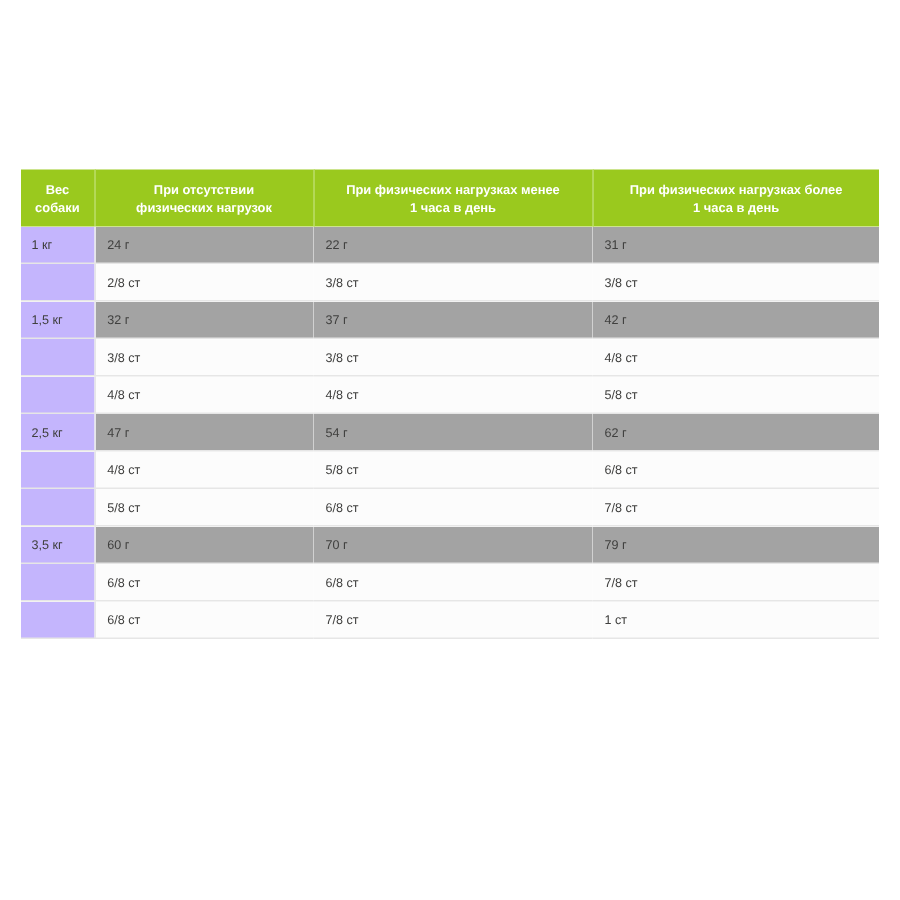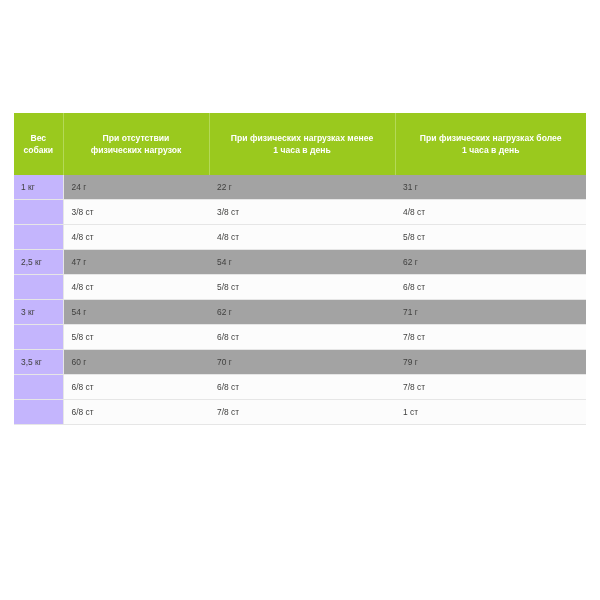--- a/index.html
+++ b/index.html
@@ -43,7 +43,7 @@
     line-height: 1.45;
     text-align: center;
     vertical-align: middle;
-    height: 62px;
+    height: 38px;
     padding: 4px 6px;
     border-right: 1px solid #b4d957;
     box-sizing: border-box;

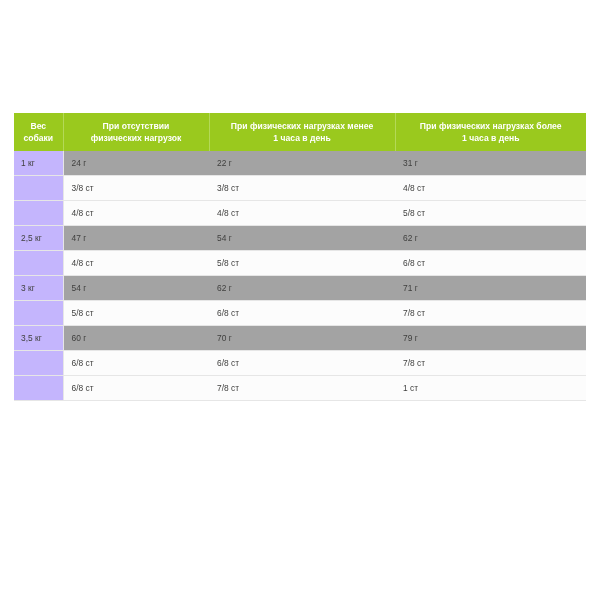--- a/index.html
+++ b/index.html
@@ -117,6 +117,12 @@
       </tr>
       <tr>
         <td class="weight-cell"></td>
+        <td class="sub-row">2/8 ст</td>
+        <td class="sub-row">3/8 ст</td>
+        <td class="sub-row">3/8 ст</td>
+      </tr>
+      <tr>
+        <td class="weight-cell"></td>
         <td class="sub-row">3/8 ст</td>
         <td class="sub-row">3/8 ст</td>
         <td class="sub-row">4/8 ст</td>

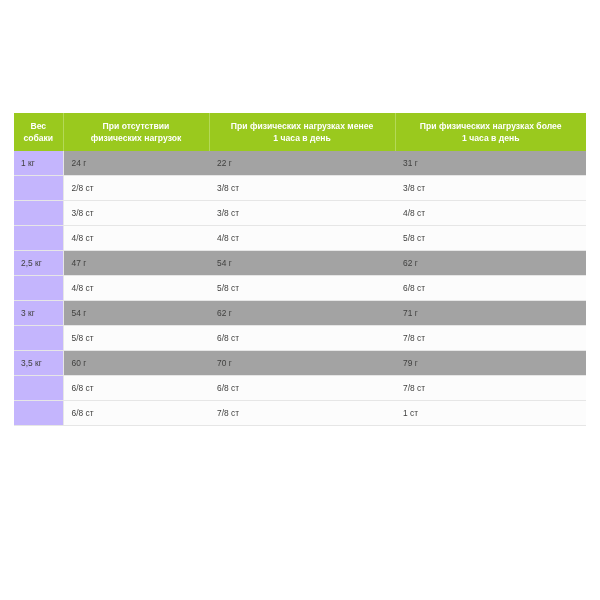--- a/index.html
+++ b/index.html
@@ -122,6 +122,12 @@
         <td class="sub-row">3/8 ст</td>
       </tr>
       <tr>
+        <td class="weight-cell">1,5 кг</td>
+        <td>32 г</td>
+        <td>37 г</td>
+        <td>42 г</td>
+      </tr>
+      <tr>
         <td class="weight-cell"></td>
         <td class="sub-row">3/8 ст</td>
         <td class="sub-row">3/8 ст</td>

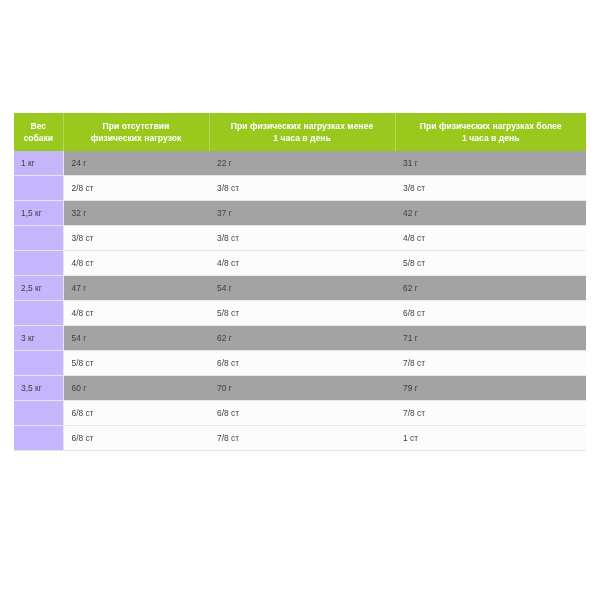--- a/index.html
+++ b/index.html
@@ -152,12 +152,6 @@
         <td class="sub-row">6/8 ст</td>
       </tr>
       <tr>
-        <td class="weight-cell">3 кг</td>
-        <td>54 г</td>
-        <td>62 г</td>
-        <td>71 г</td>
-      </tr>
-      <tr>
         <td class="weight-cell"></td>
         <td class="sub-row">5/8 ст</td>
         <td class="sub-row">6/8 ст</td>

